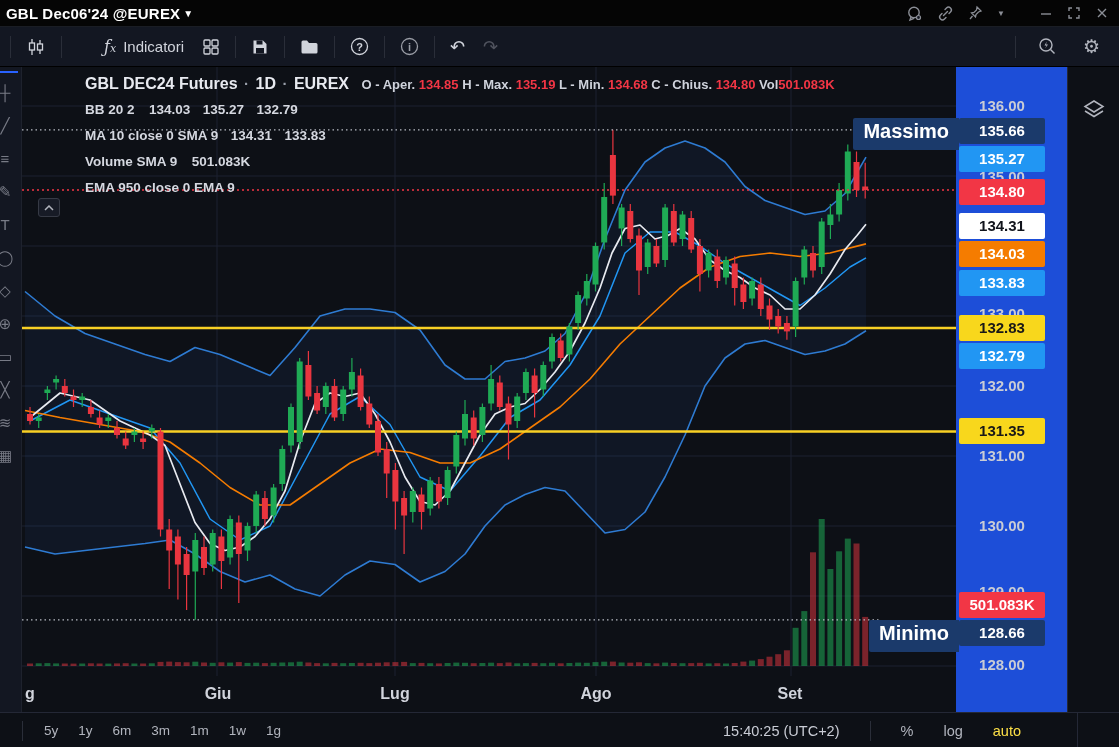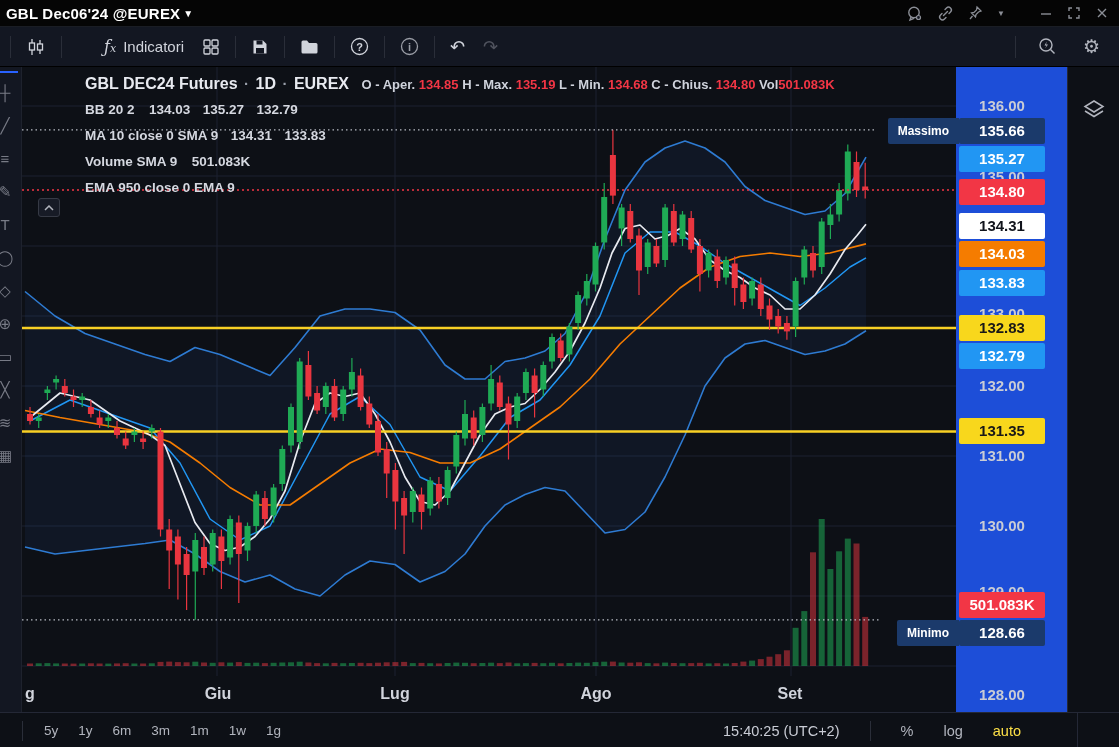--- a/index.html
+++ b/index.html
@@ -55,8 +55,8 @@
   .pl-orange{background:#f57c00;z-index:3;}
   .pl-yellow{background:#f8d71c;color:#181818;z-index:3;}
   .pl-navy{background:#1b3a6b;z-index:4;}
-  .pl .tag{position:absolute;right:86px;top:0;height:26px;line-height:26px;padding:0 10px;
-    background:#1b3a6b;color:#fff;font-weight:700;font-size:12px;border-radius:2px 0 0 2px;white-space:nowrap;text-align:right;}
+  .pl .tag{position:absolute;right:86px;top:0;height:32px;line-height:26px;padding:0 10px;
+    background:#1b3a6b;color:#fff;font-weight:700;font-size:20px;border-radius:2px 0 0 2px;white-space:nowrap;text-align:right;}
   
   .right-strip{position:absolute;left:1067px;top:66px;width:52px;height:646px;background:#0d1016;
     border-left:1px solid #242836;z-index:6;}

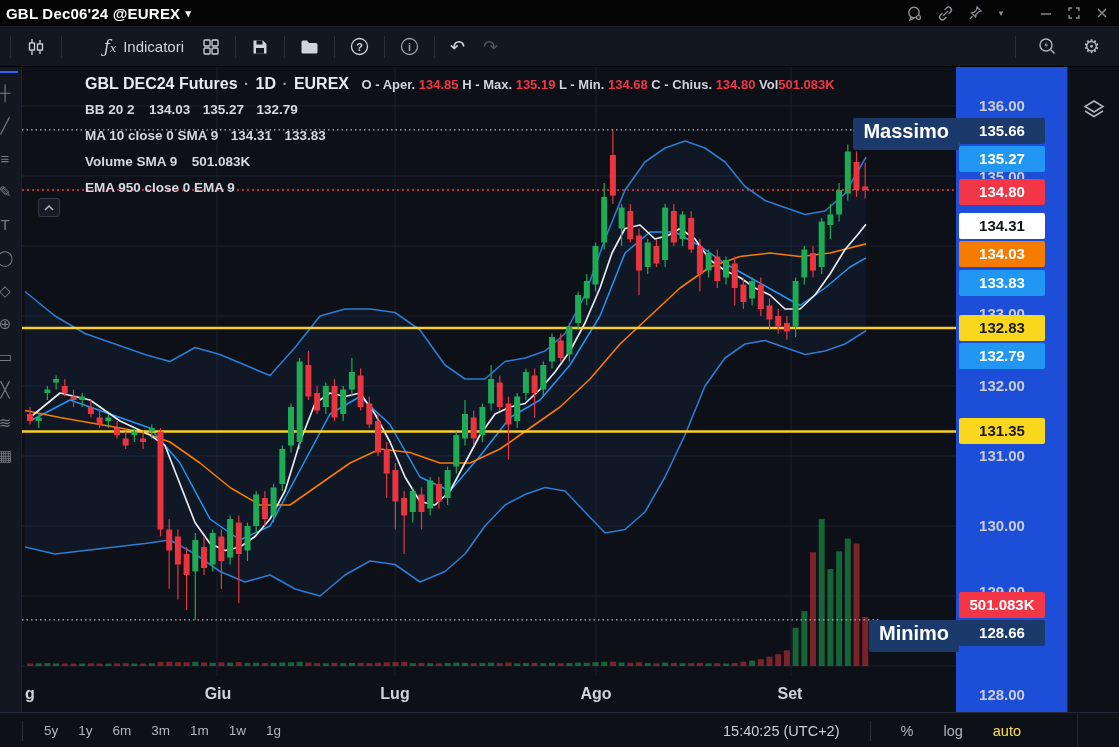--- a/index.html
+++ b/index.html
@@ -635,7 +635,7 @@
       <div class="pl pl-plain" style="top: 513px;">129.00</div>
       <div class="pl pl-red" style="top: 526px;">501.083K</div>
       <div class="pl pl-navy" style="top: 554px;">128.66<span class="tag">Minimo</span></div>
-      <div class="pl pl-plain" style="top: 616px;">128.00</div>
+      <div class="pl pl-plain" style="top: 586px;">128.00</div>
     </div>
 
   <div class="right-strip">

